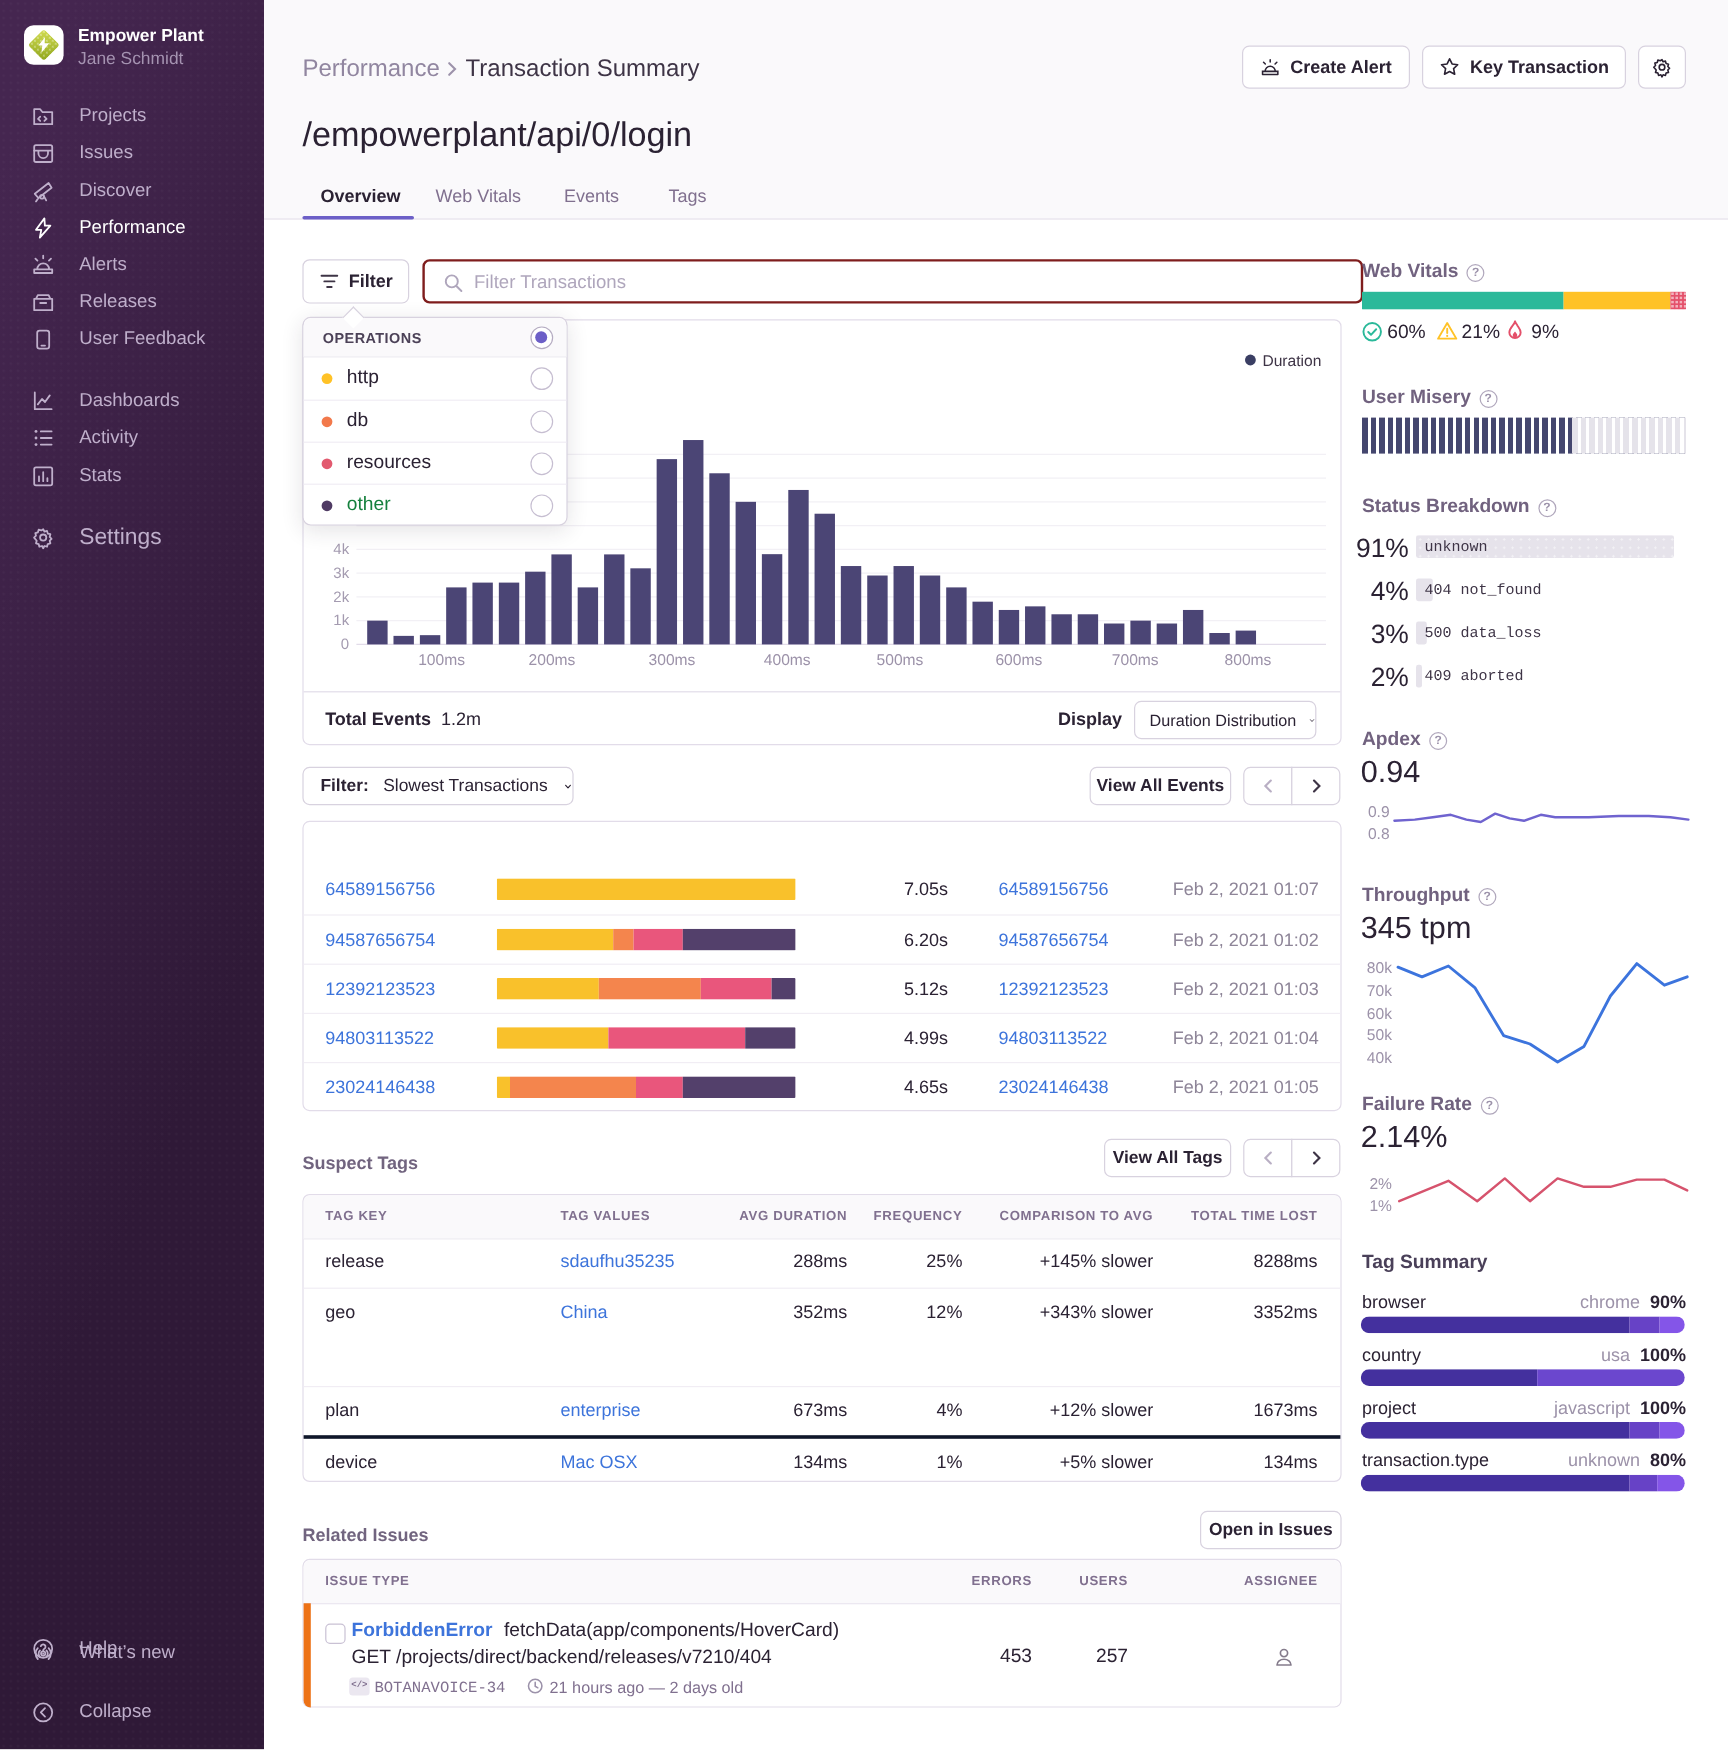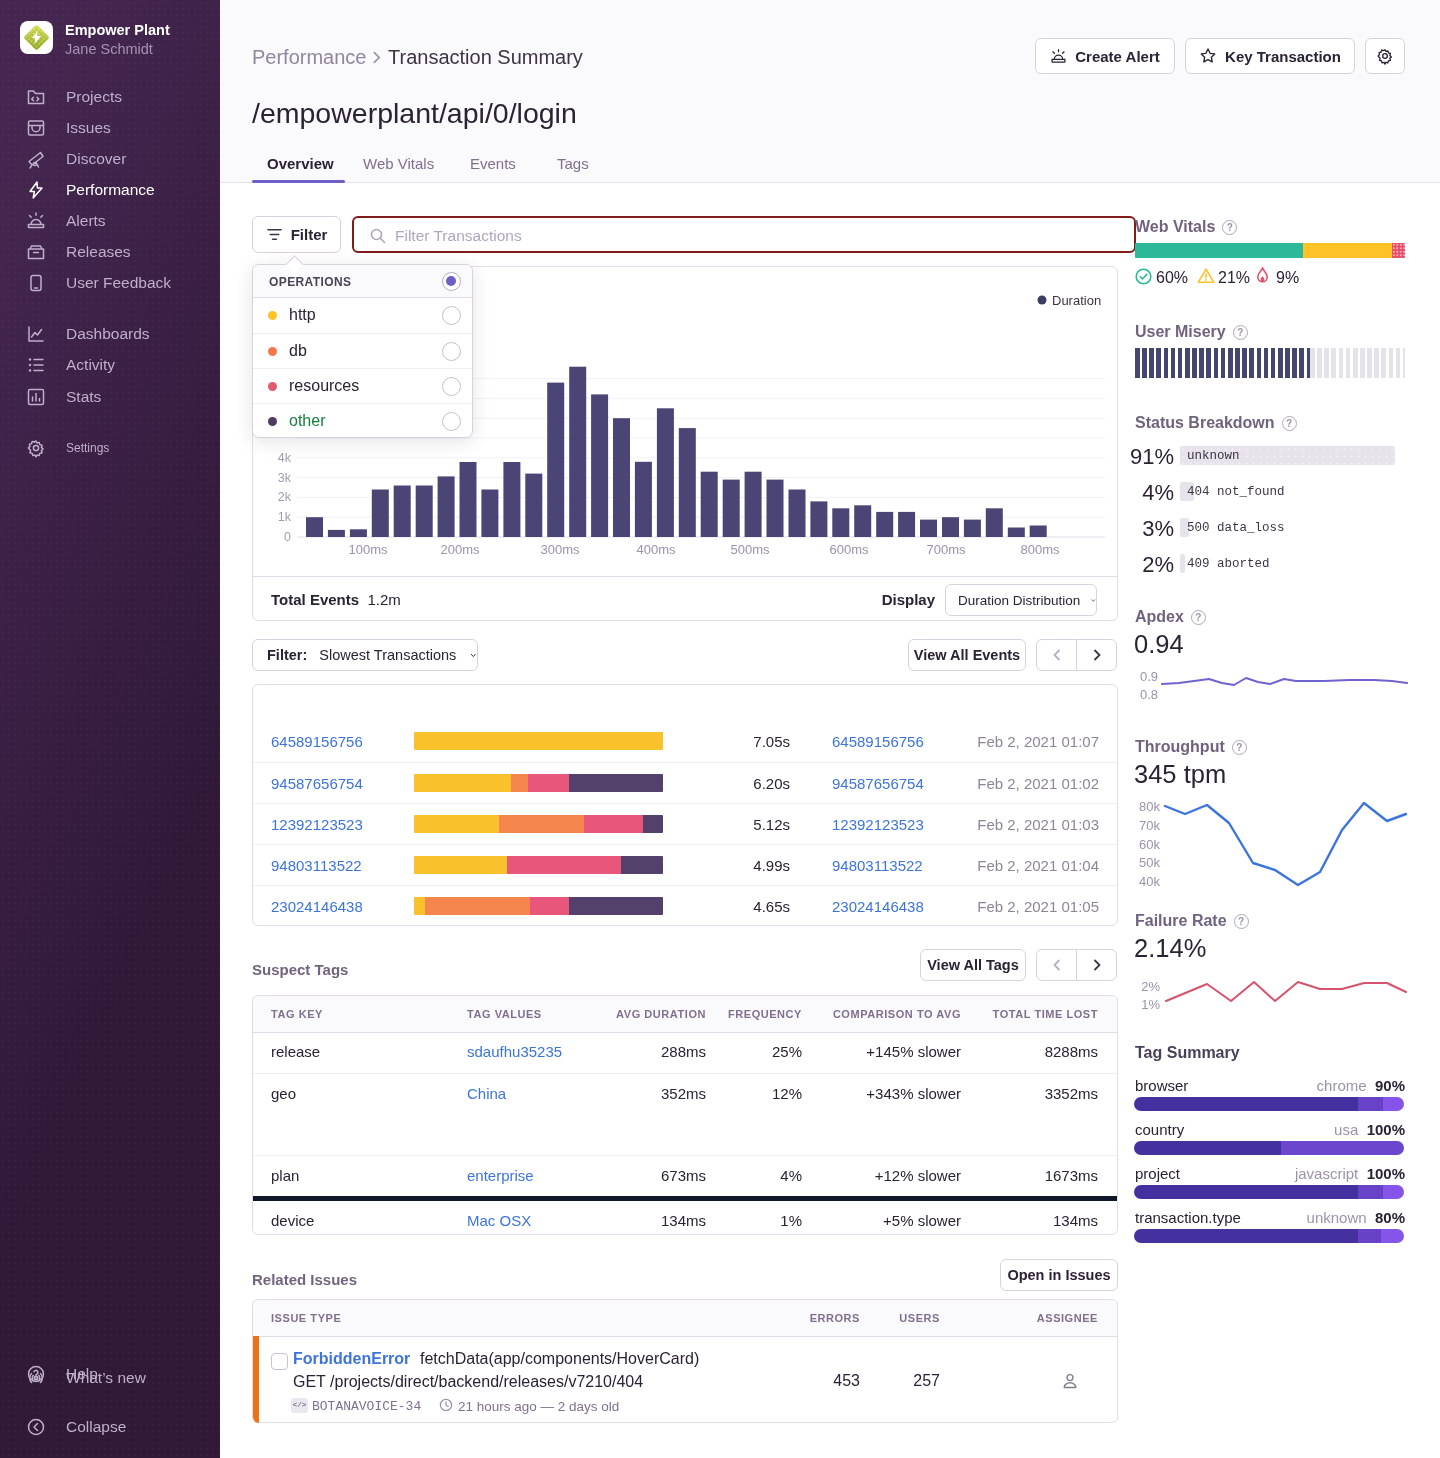--- a/index.html
+++ b/index.html
@@ -107,7 +107,7 @@
             <circle cx="10" cy="10" r="2.6" stroke="#BFAFCB" stroke-width="1.5" fill="none" stroke-linecap="round" stroke-linejoin="round"></circle>
             <path d="M10 3 l1 2 2.2-.6 .6 2.2 2.2.6-.6 2.2 1.6 1.6-1.6 1.6 .6 2.2-2.2.6-.6 2.2-2.2-.6-1 2-1-2-2.2.6-.6-2.2-2.2-.6 .6-2.2L2.4 10 4 8.4 3.4 6.2 5.6 5.6 6.2 3.4 8.4 4z" stroke="#BFAFCB" stroke-width="1.5" fill="none" stroke-linecap="round" stroke-linejoin="round"></path>
           </svg></div>
-        <div class="abs" style="left:66px;top:5px;font-size:12px;line-height:20px;color:#BFAFCB;font-weight:normal">Settings</div>
+        <div class="abs" style="left:66px;top:5px;font-size:19px;line-height:20px;color:#BFAFCB;font-weight:normal">Settings</div>
       </div>
       <div class="abs" style="left:0;top:1359px;width:200px;height:30px">
         <div class="abs" style="left:26px;top:5px;width:20px;height:20px"><svg width="20" height="20" viewBox="0 0 20 20">

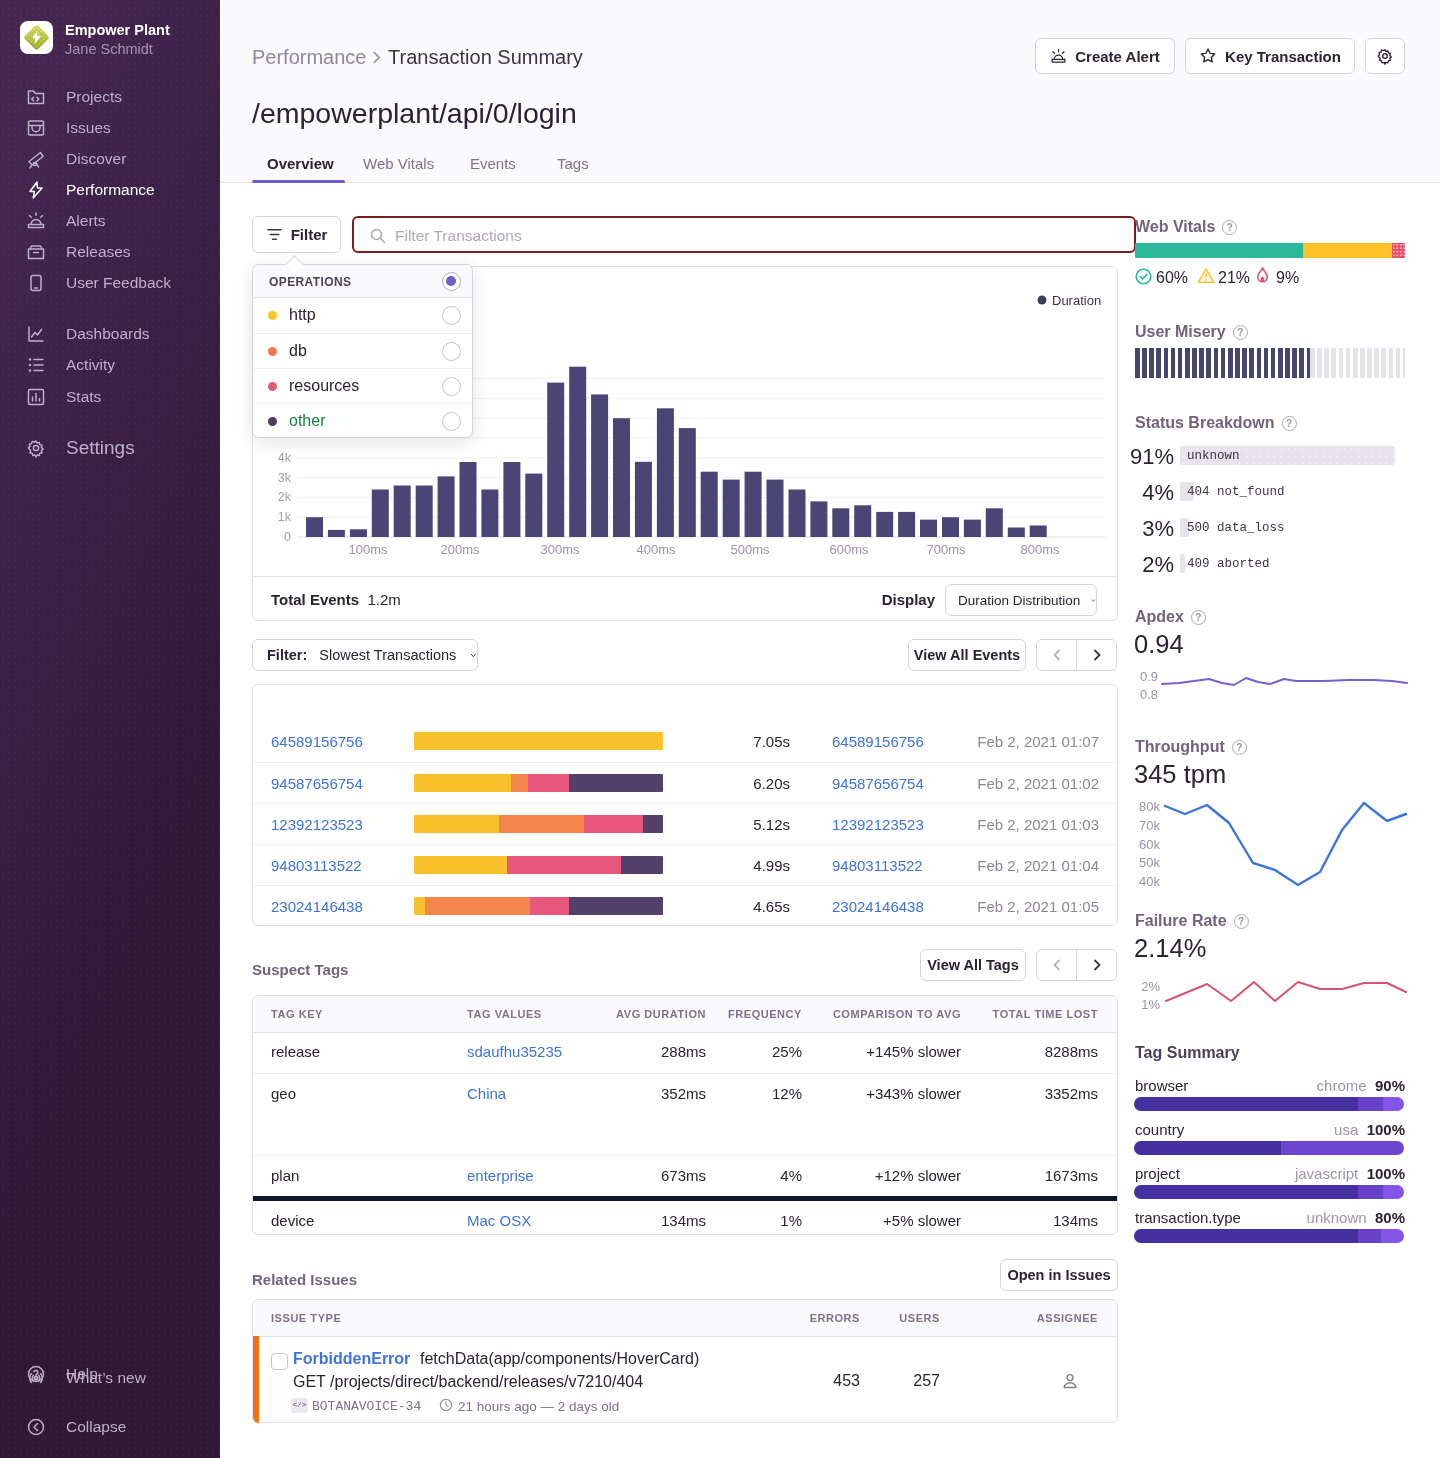--- a/index.html
+++ b/index.html
@@ -402,7 +402,7 @@
         <span class="cell dark" style="right:156px;top:11px;font-size:15px">+12% slower</span>
         <span class="cell dark" style="right:19px;top:11px;font-size:15px">1673ms</span>
       </div>
-      <div class="trow" style="top:200px;height:41px;border-top:5px solid #0f172a;">
+      <div class="trow" style="top:200px;height:41px;border-top:3px solid #0f172a;">
         <span class="cell dark" style="left:18px;top:11px;font-size:15px">device</span>
         <span class="cell link" style="left:214px;top:11px;font-size:15px">Mac OSX</span>
         <span class="cell dark" style="right:411px;top:11px;font-size:15px">134ms</span>

